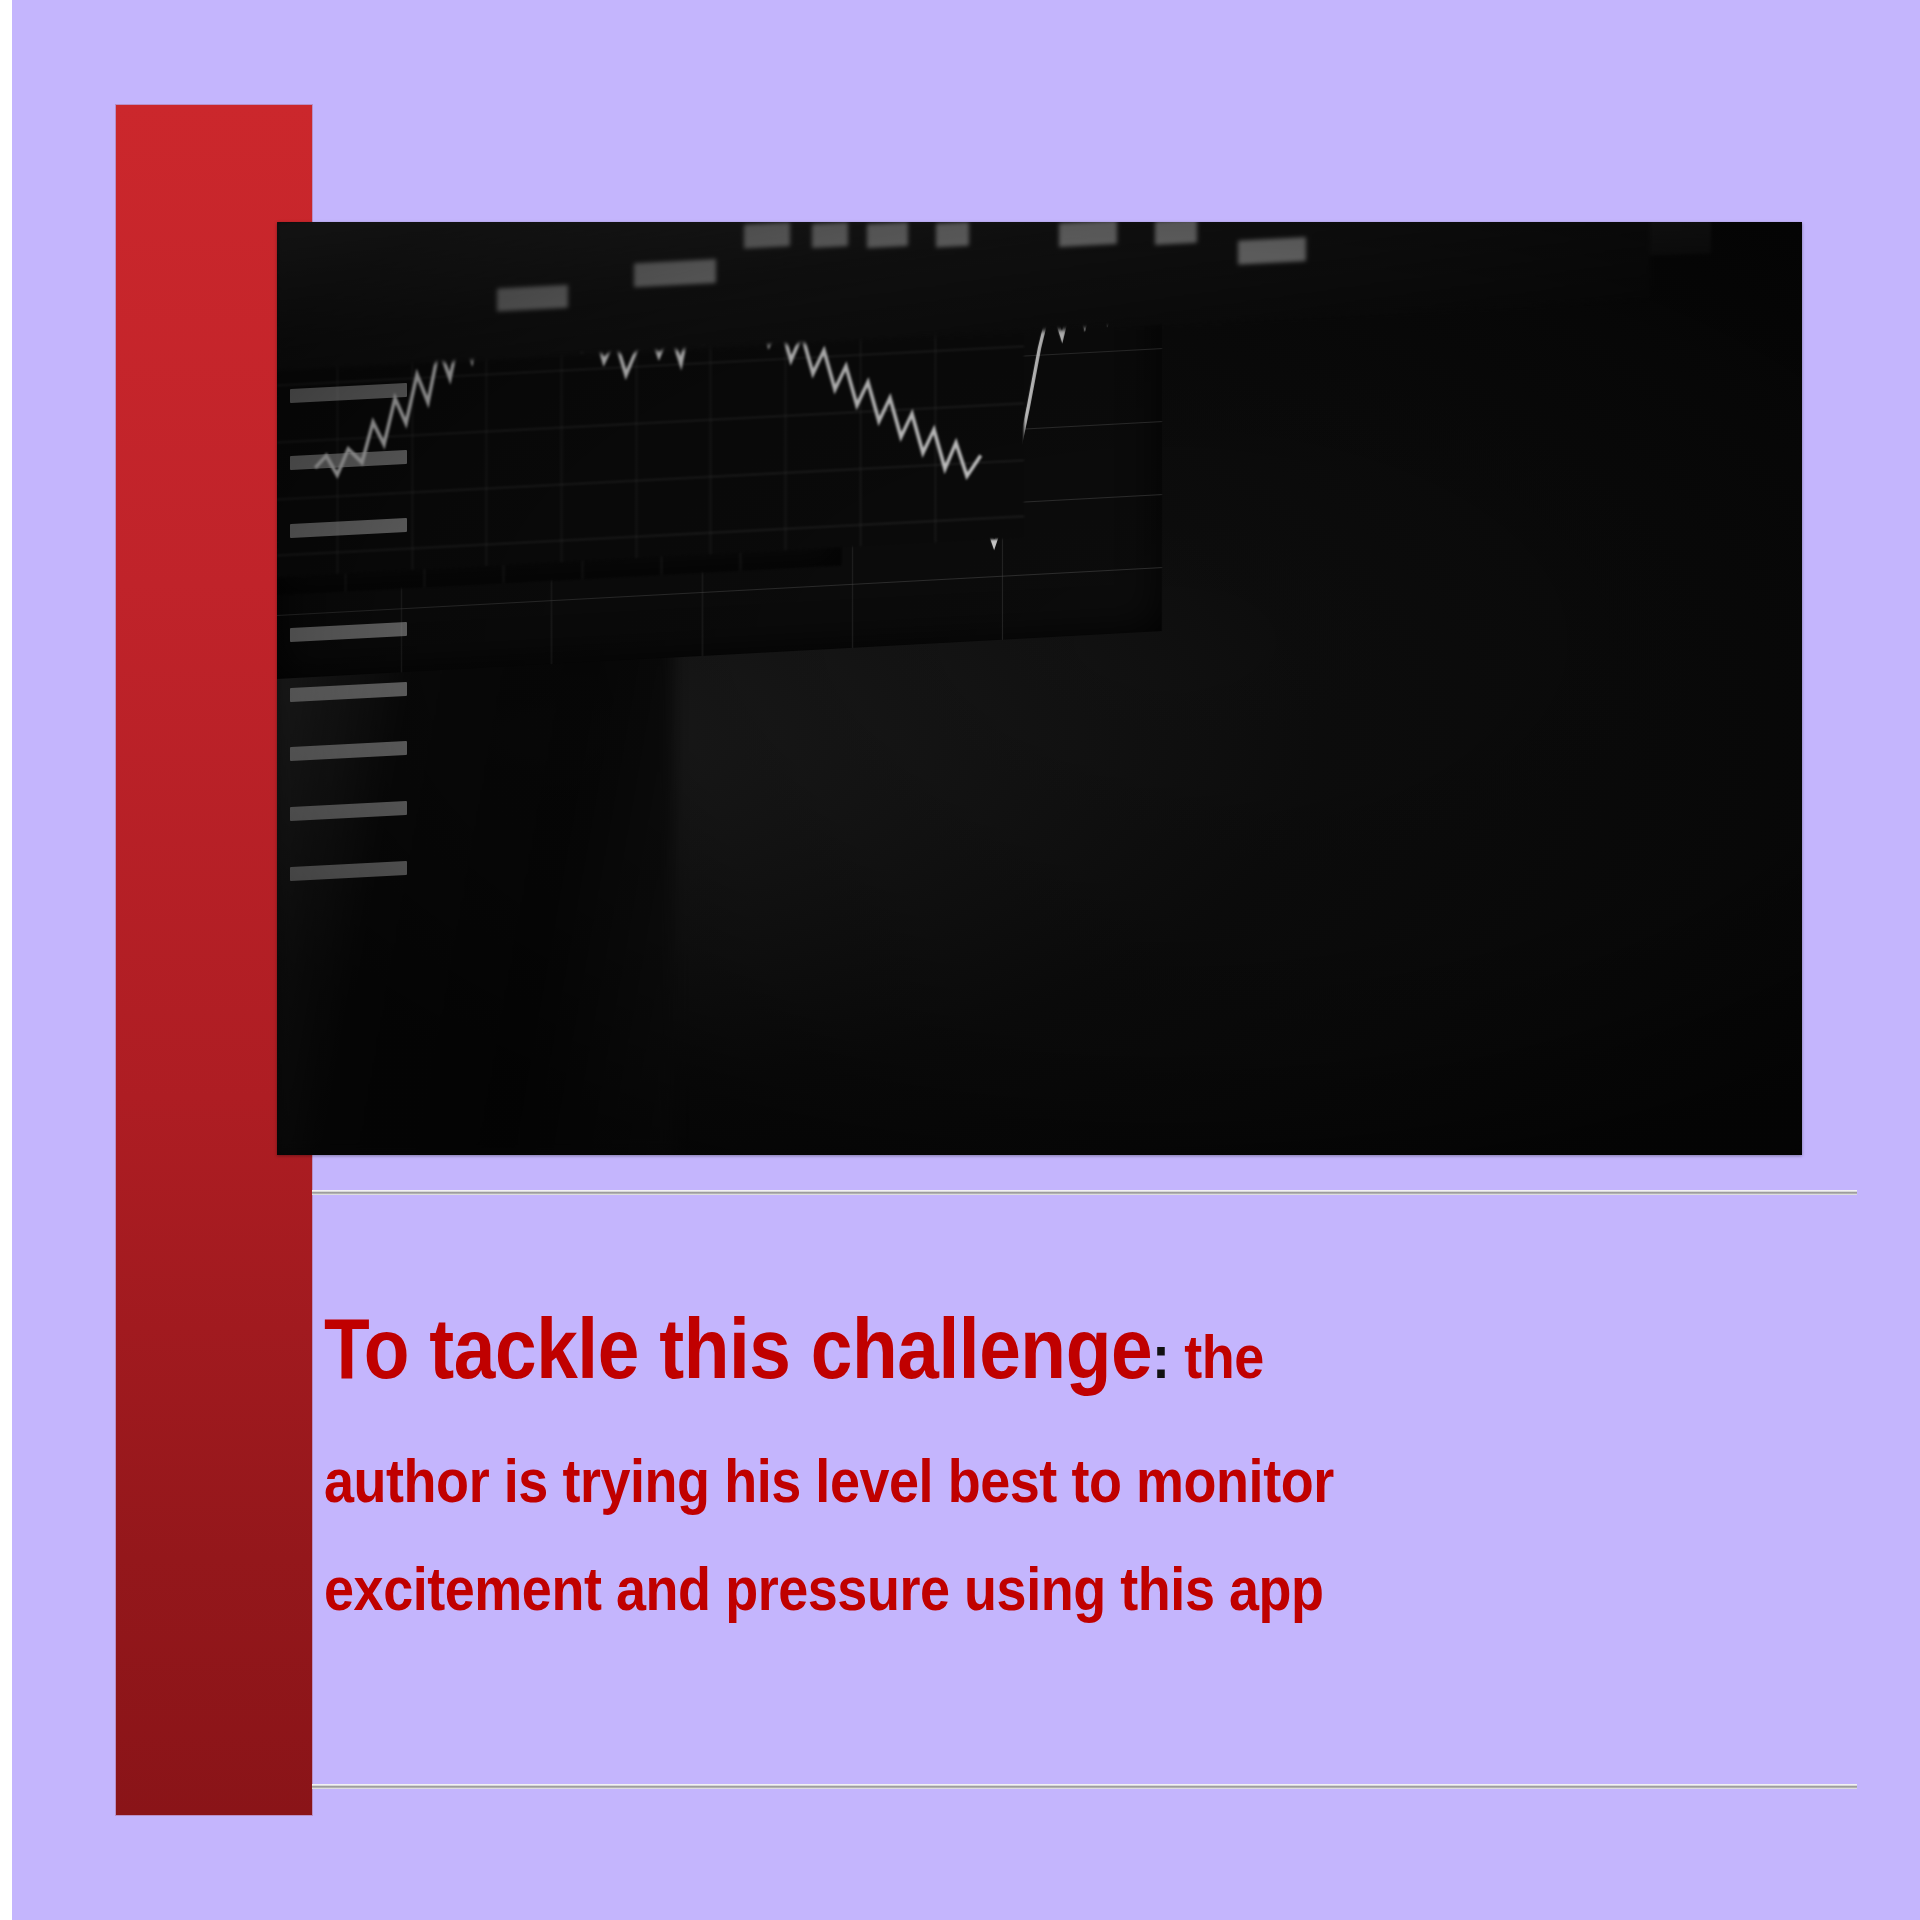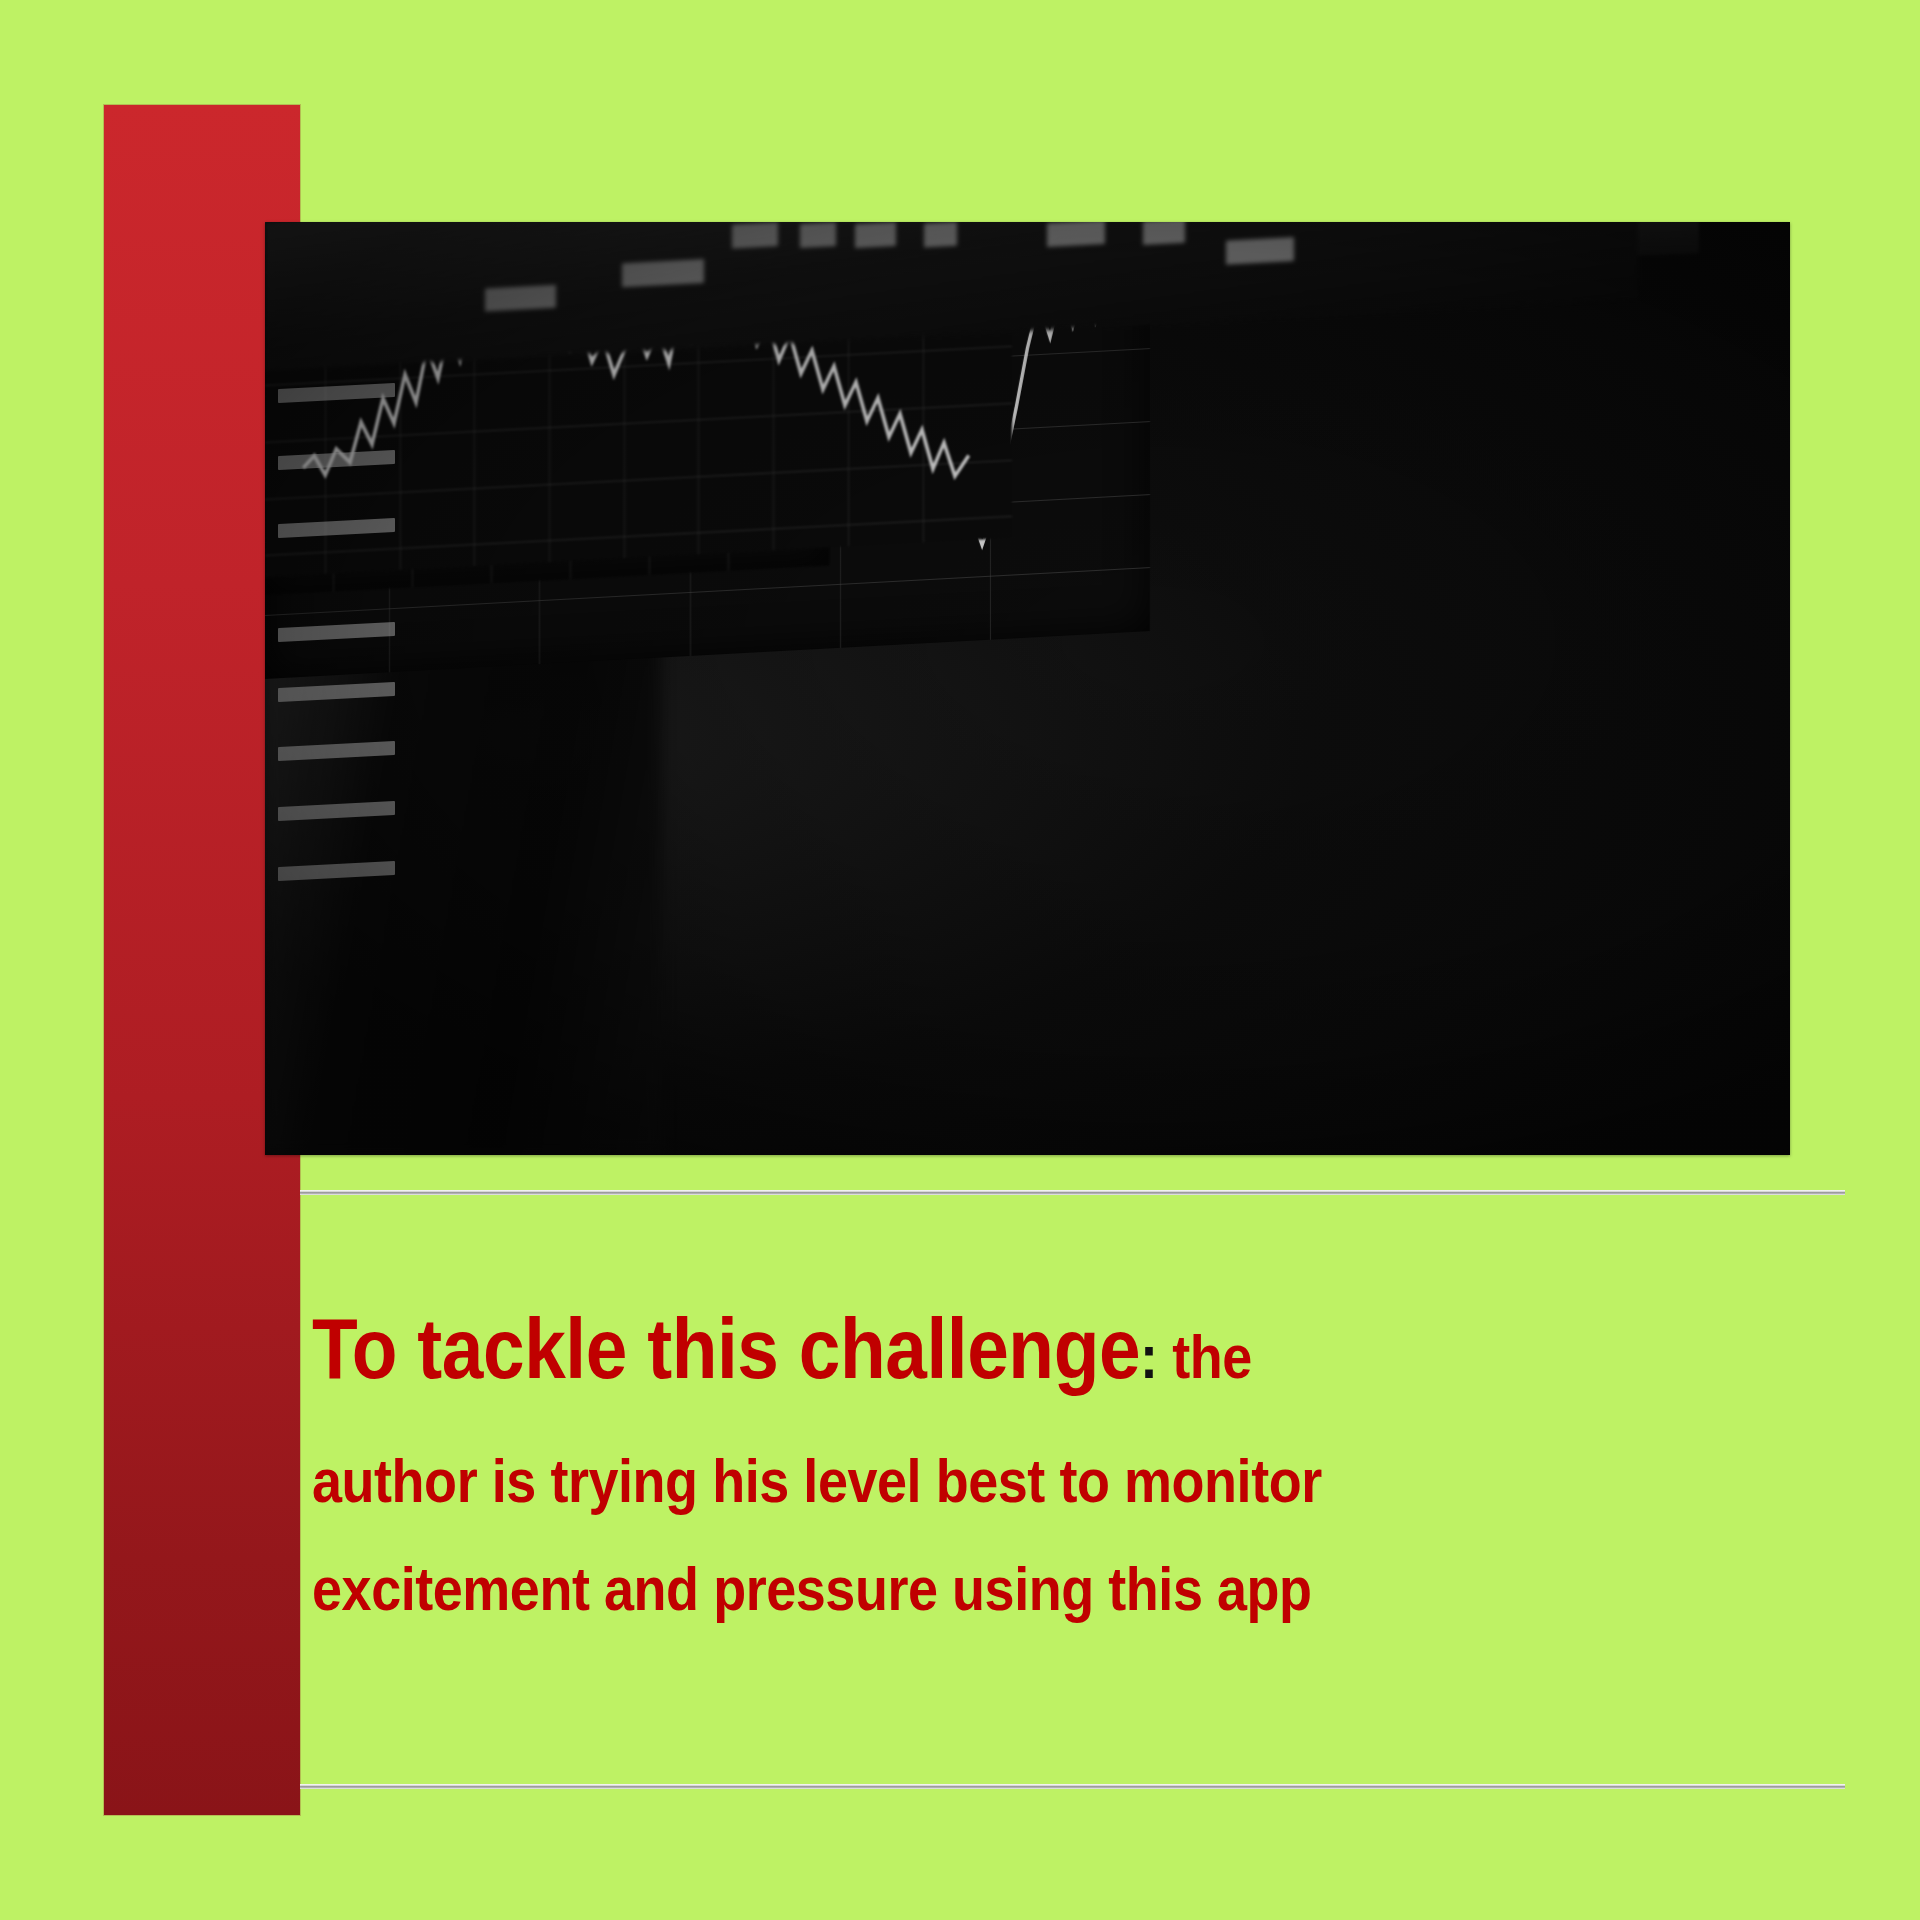--- a/index.html
+++ b/index.html
@@ -12,7 +12,7 @@
   }
 
   
-  #slide{position:absolute;inset:0;background:#bef264;}
+  #slide{position:absolute;inset:0;background:#c4b5fd;margin-left:12px;}
 
   
   #accent-bar{

